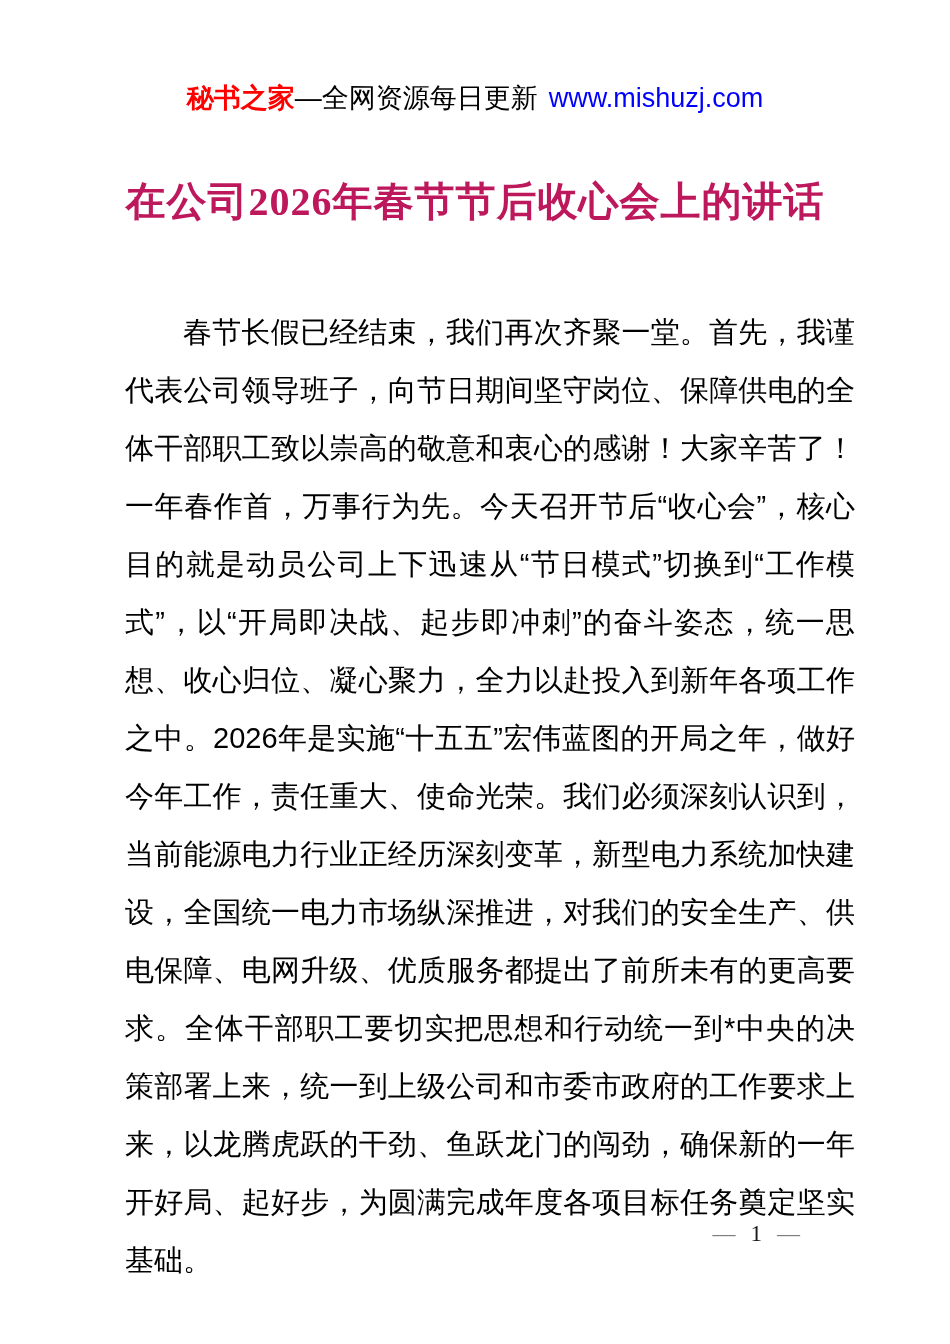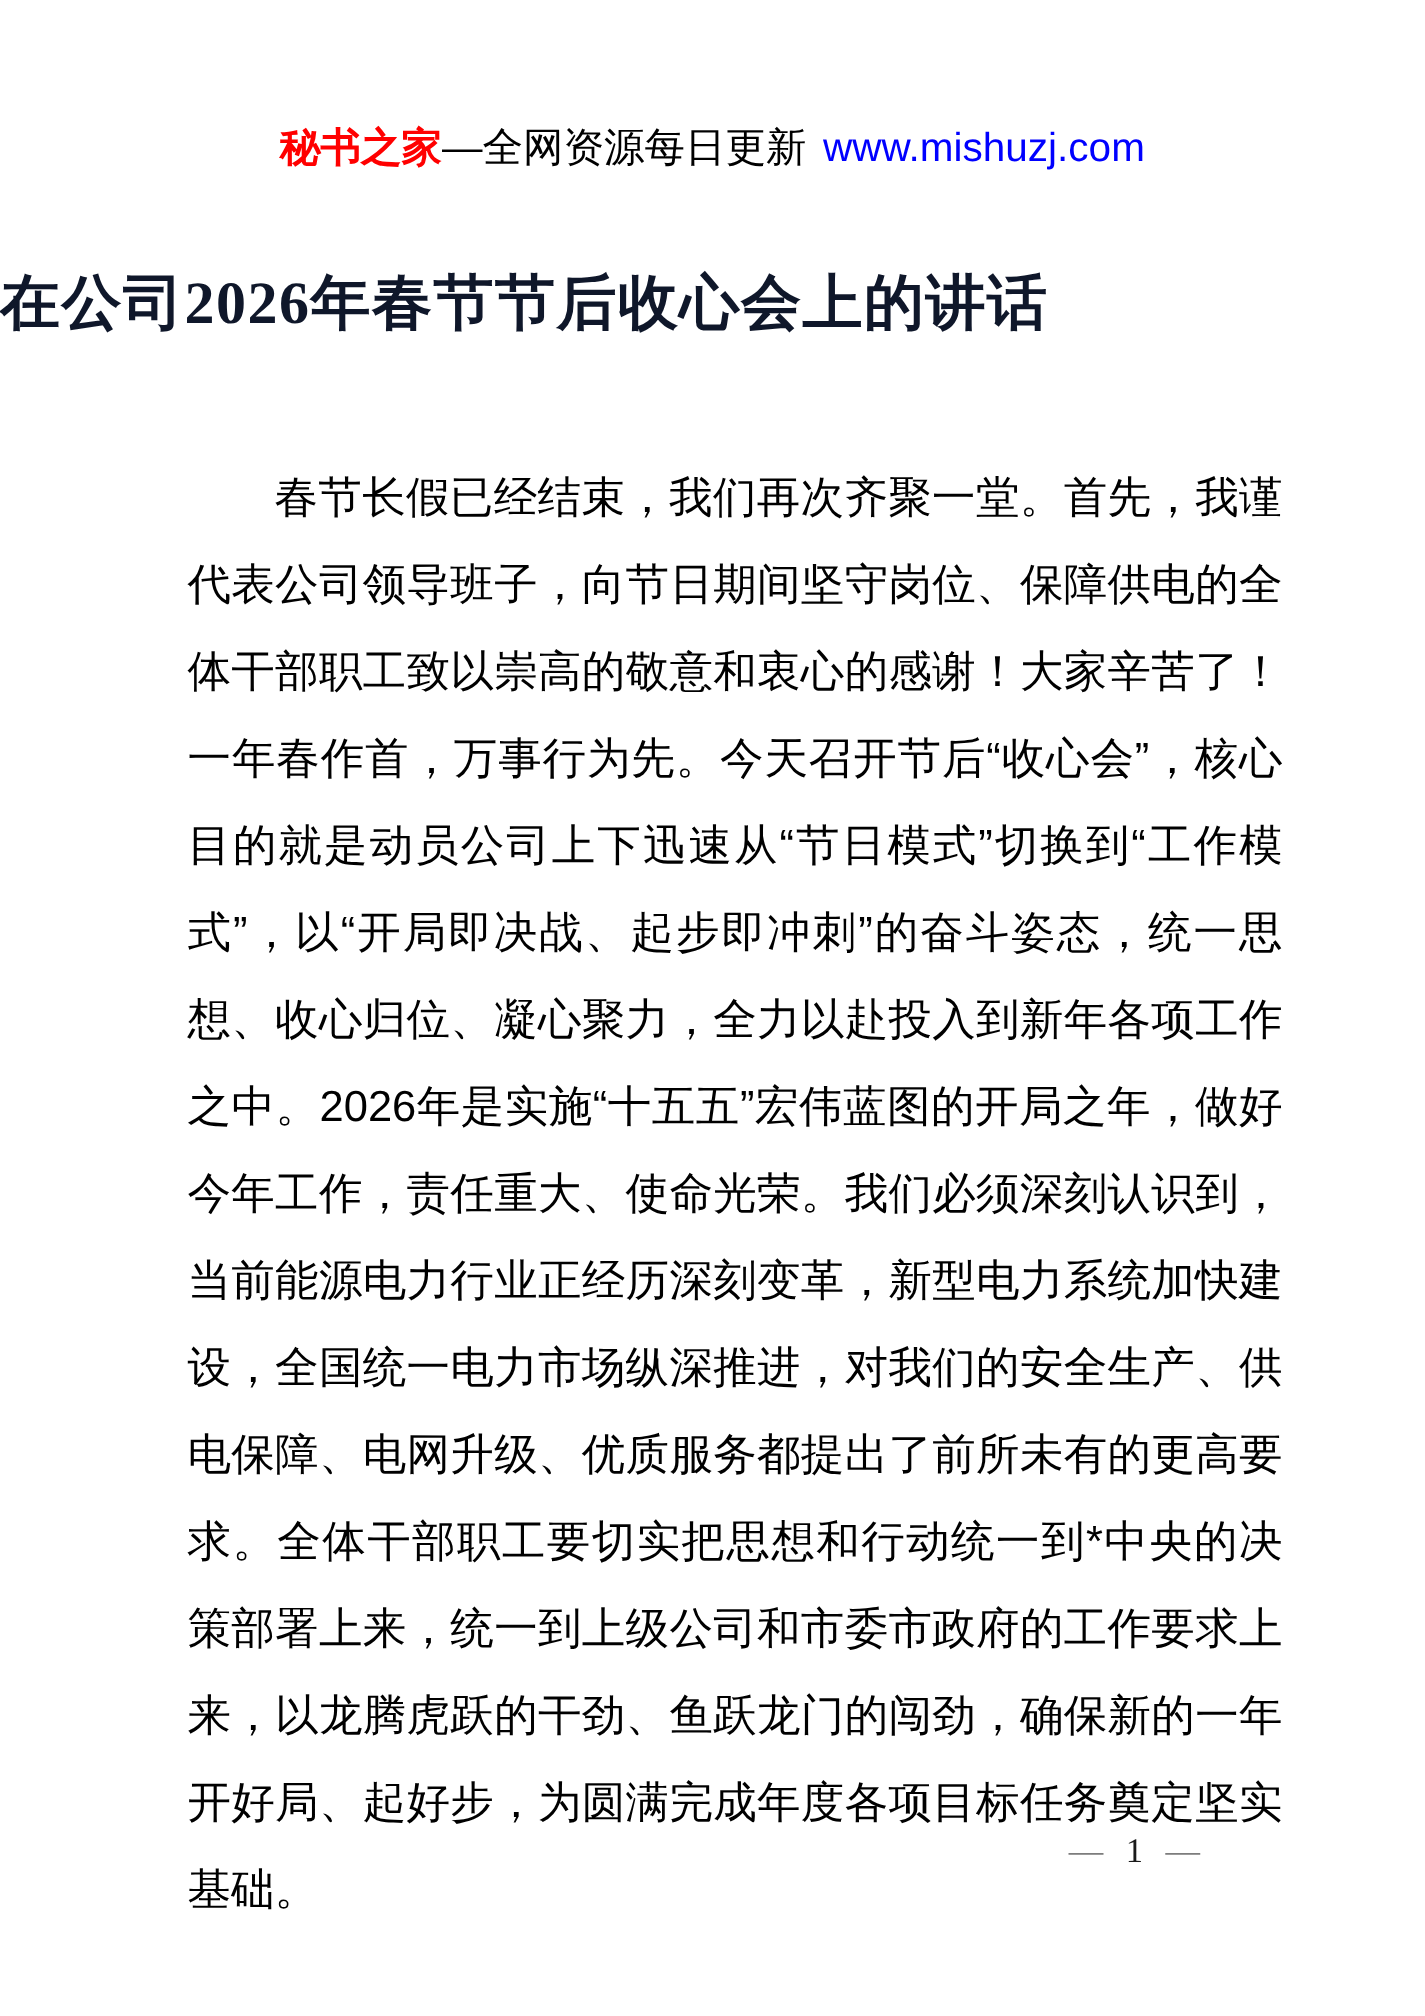--- a/index.html
+++ b/index.html
@@ -45,12 +45,12 @@
     top: 170px;
     left: 0;
     width: 100%;
-    text-align: left;
+    text-align: center;
     font-family: "Liberation Serif", "DejaVu Serif", serif;
     font-weight: bold;
     font-size: 40px;
     line-height: 64px;
-    color: #0f172a;
+    color: #be185d;
     letter-spacing: 1px;
   }
   

